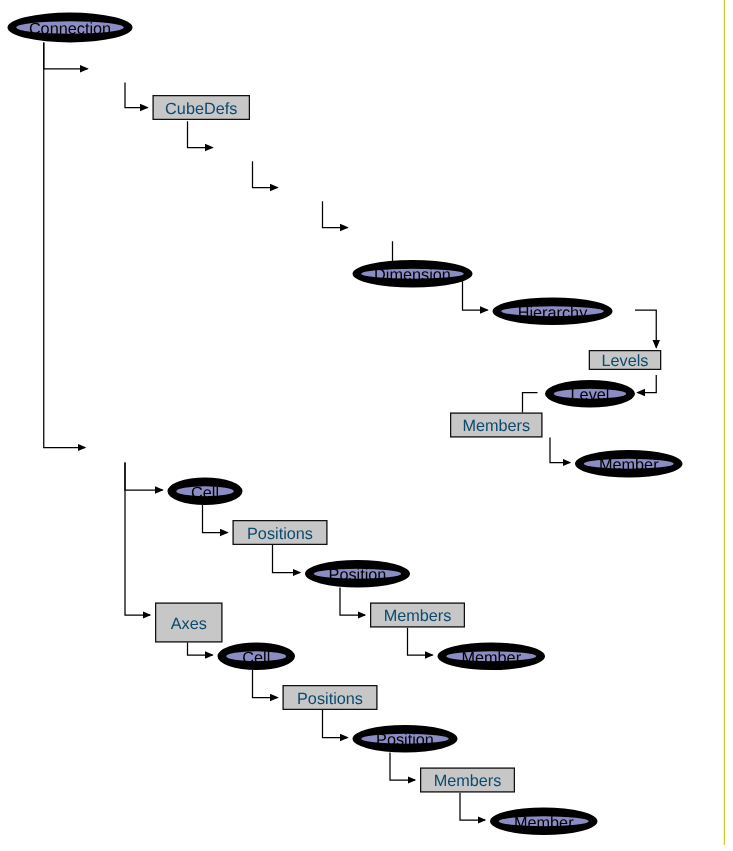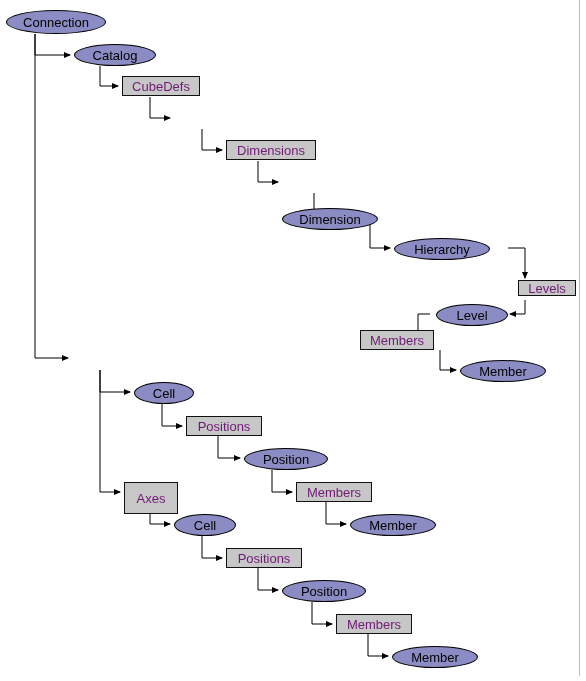--- a/index.html
+++ b/index.html
@@ -35,7 +35,7 @@
   }
   .ellipse {
     background: #8c8cc4;
-    border: 1px solid #000000;
+    border: 7px solid #000000;
     border-radius: 50%;
     color: #000;
     padding: 0 6px;

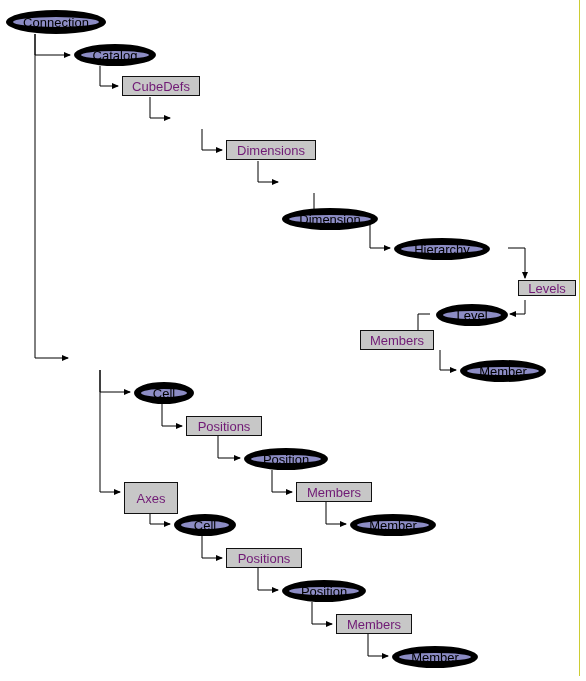--- a/index.html
+++ b/index.html
@@ -117,7 +117,6 @@
   </svg>
 
   <div class="node ellipse" style="left:6px; top:10px; width:100px; height:24px;">Connection</div>
-  <div class="node ellipse" style="left:74px; top:44px; width:82px; height:22px;">Catalog</div>
   <div class="node rect" style="left:122px; top:76px; width:78px; height:20px;">CubeDefs</div>
   <div class="node rect" style="left:226px; top:140px; width:90px; height:20px;">Dimensions</div>
   <div class="node ellipse" style="left:282px; top:172px; width:96px; height:22px;margin-top:36px;">Dimension</div>

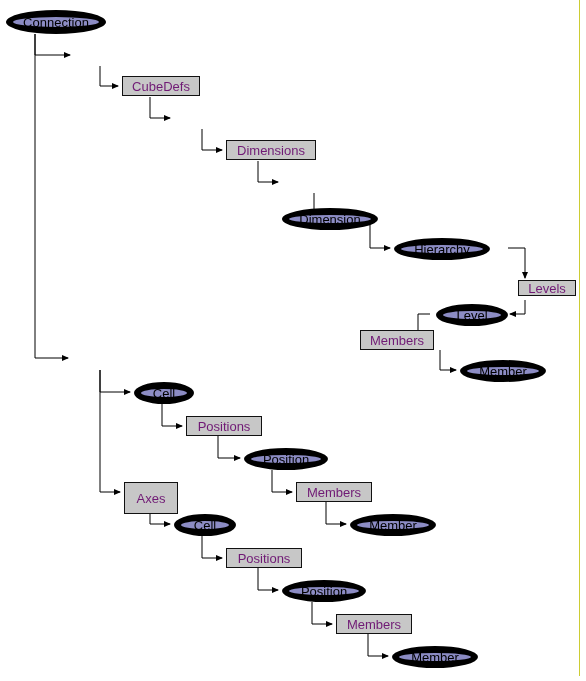--- a/index.html
+++ b/index.html
@@ -43,7 +43,7 @@
   .rect {
     background: #c7c7c7;
     border: 1px solid #111;
-    color: #701a75;
+    color: #0c4a6e;
     padding: 0 6px;
   }
   svg.lines {

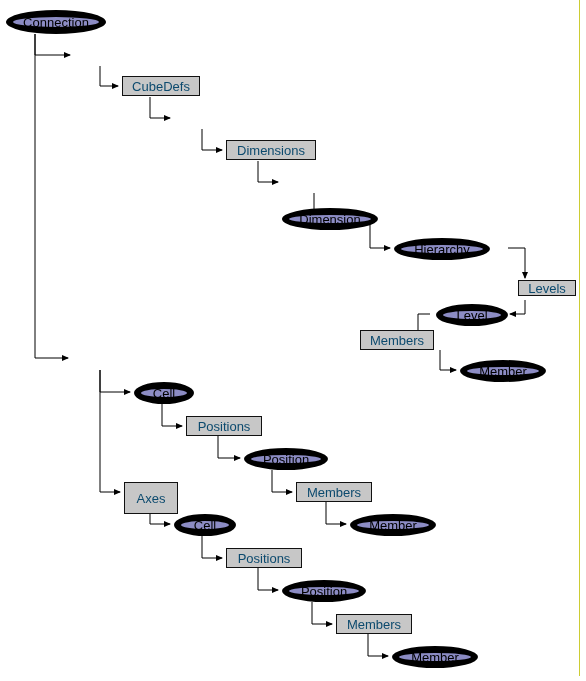--- a/index.html
+++ b/index.html
@@ -118,7 +118,6 @@
 
   <div class="node ellipse" style="left:6px; top:10px; width:100px; height:24px;">Connection</div>
   <div class="node rect" style="left:122px; top:76px; width:78px; height:20px;">CubeDefs</div>
-  <div class="node rect" style="left:226px; top:140px; width:90px; height:20px;">Dimensions</div>
   <div class="node ellipse" style="left:282px; top:172px; width:96px; height:22px;margin-top:36px;">Dimension</div>
   <div class="node ellipse" style="left:394px; top:238px; width:96px; height:22px;">Hierarchy</div>
   <div class="node rect" style="left:518px; top:280px; width:58px; height:16px;">Levels</div>

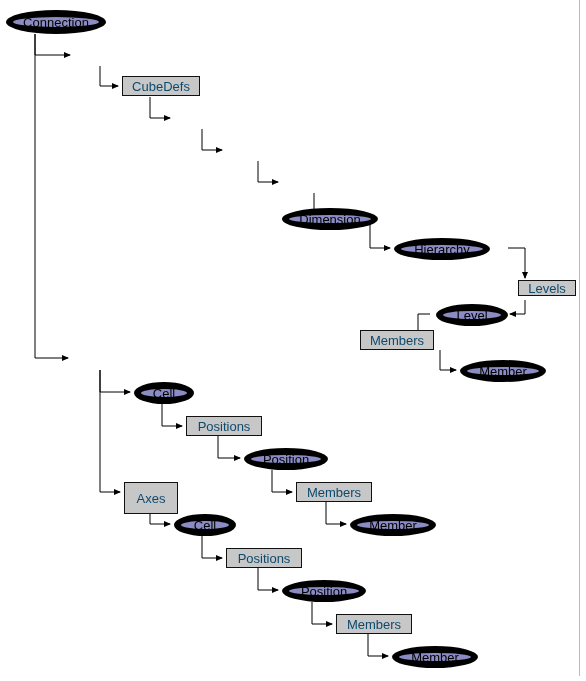--- a/index.html
+++ b/index.html
@@ -120,7 +120,7 @@
   <div class="node rect" style="left:122px; top:76px; width:78px; height:20px;">CubeDefs</div>
   <div class="node ellipse" style="left:282px; top:172px; width:96px; height:22px;margin-top:36px;">Dimension</div>
   <div class="node ellipse" style="left:394px; top:238px; width:96px; height:22px;">Hierarchy</div>
-  <div class="node rect" style="left:518px; top:280px; width:58px; height:16px;">Levels</div>
+  <div class="node rect" style="left:471px; top:280px; width:58px; height:16px;">Levels</div>
   <div class="node ellipse" style="left:436px; top:304px; width:72px; height:22px;">Level</div>
   <div class="node rect" style="left:360px; top:330px; width:74px; height:20px;">Members</div>
   <div class="node ellipse" style="left:460px; top:360px; width:86px; height:22px;">Member</div>

